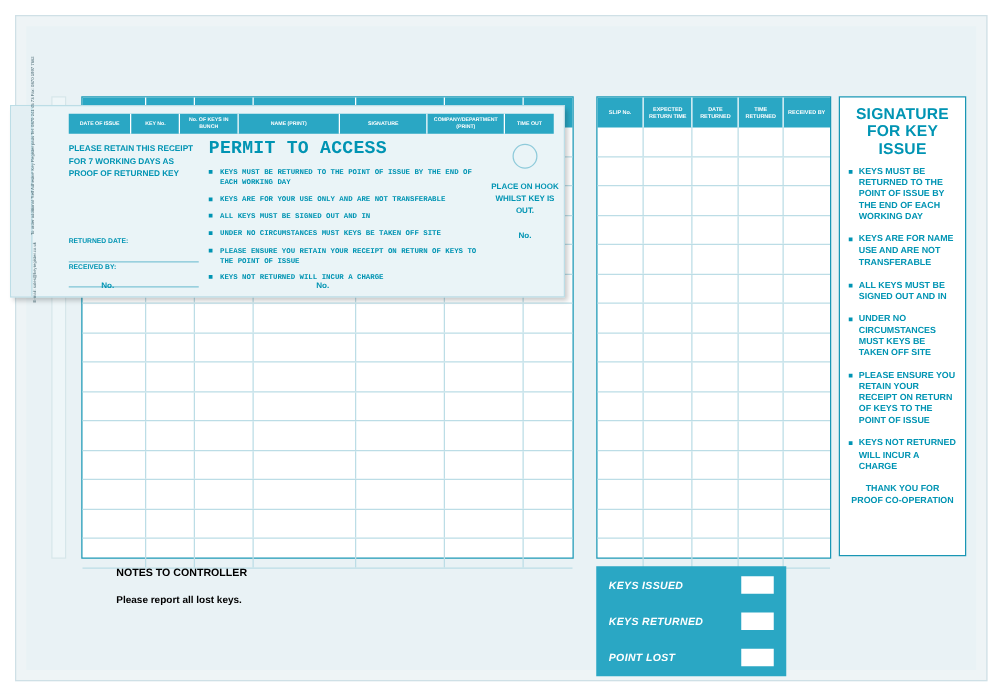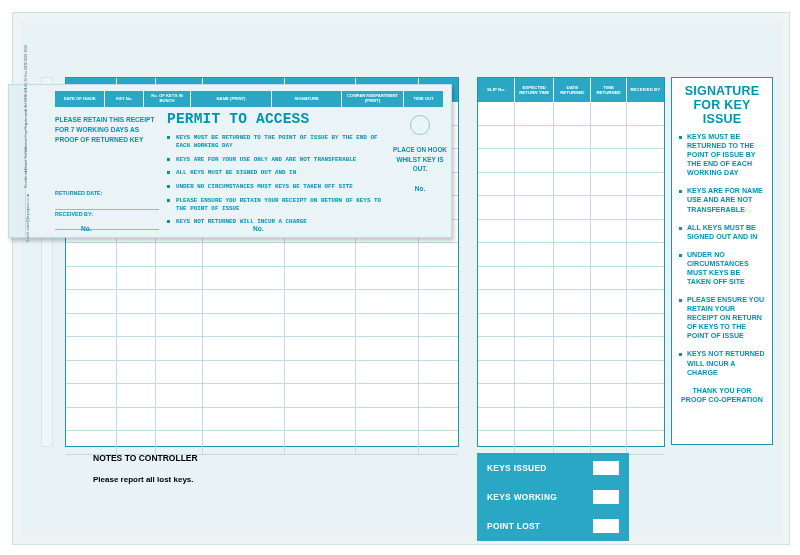--- a/index.html
+++ b/index.html
@@ -111,7 +111,7 @@
   }
   .krow{
     height:29px;display:flex;align-items:center;justify-content:space-between;
-    padding:4px 10px;box-sizing:border-box;
+    padding:4px 10px;box-sizing:border-box;font-style:italic;
   }
   .klabel{color:#fff;font-size:8.4px;font-weight:bold;letter-spacing:.3px;}
   .kcheck{width:26px;height:14px;background:#fff;}

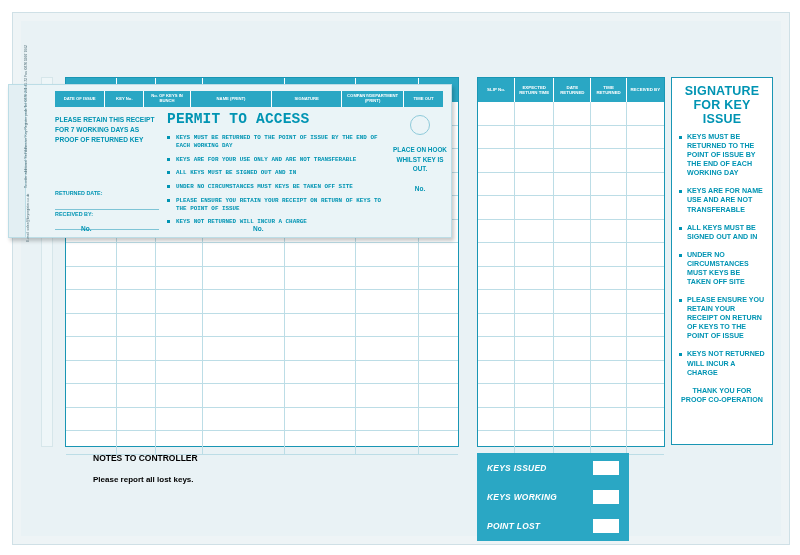--- a/index.html
+++ b/index.html
@@ -493,7 +493,7 @@
           <span class="kcheck"></span>
         </div>
         <div class="krow">
-          <span class="klabel">KEYS WORKING</span>
+          <span class="klabel">KEYS RETURNED</span>
           <span class="kcheck"></span>
         </div>
         <div class="krow">

